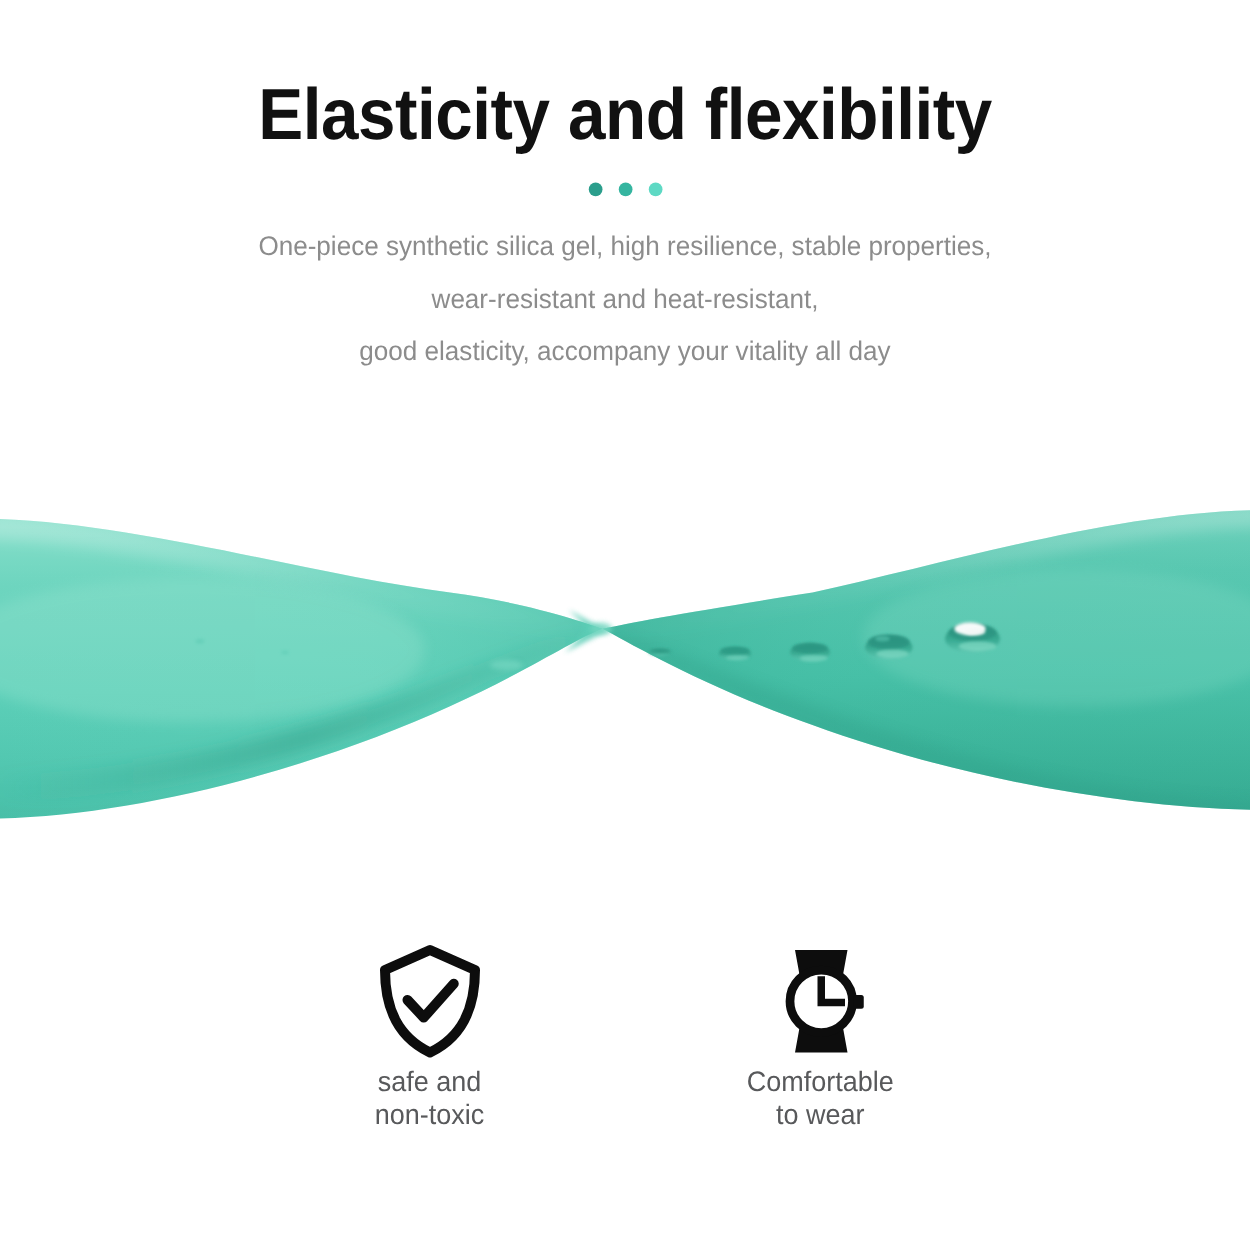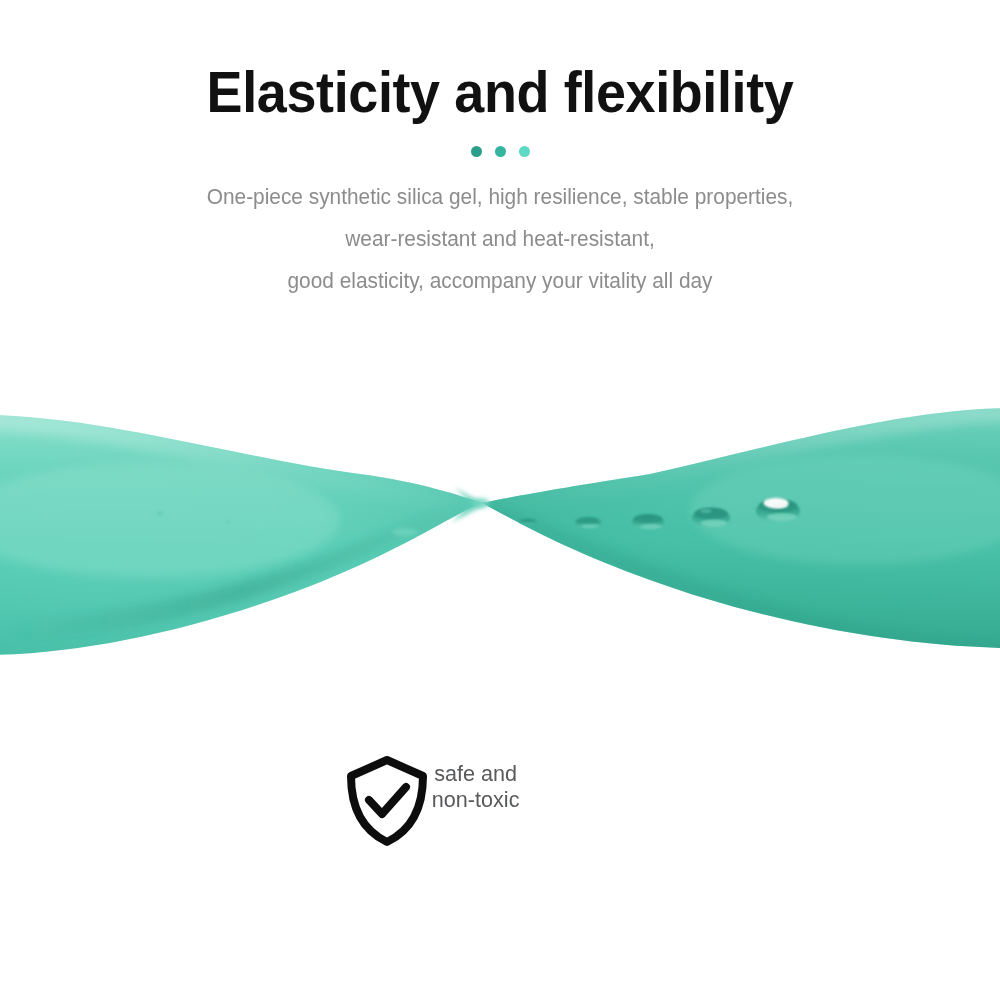--- a/index.html
+++ b/index.html
@@ -95,8 +95,8 @@
     width: 313px;
     text-align: center;
     display: flex;
-    flex-direction: row;
-    align-items: flex-start;
+    flex-direction: column;
+    align-items: center;
   }
   .feature-icon {
     height: 92px;

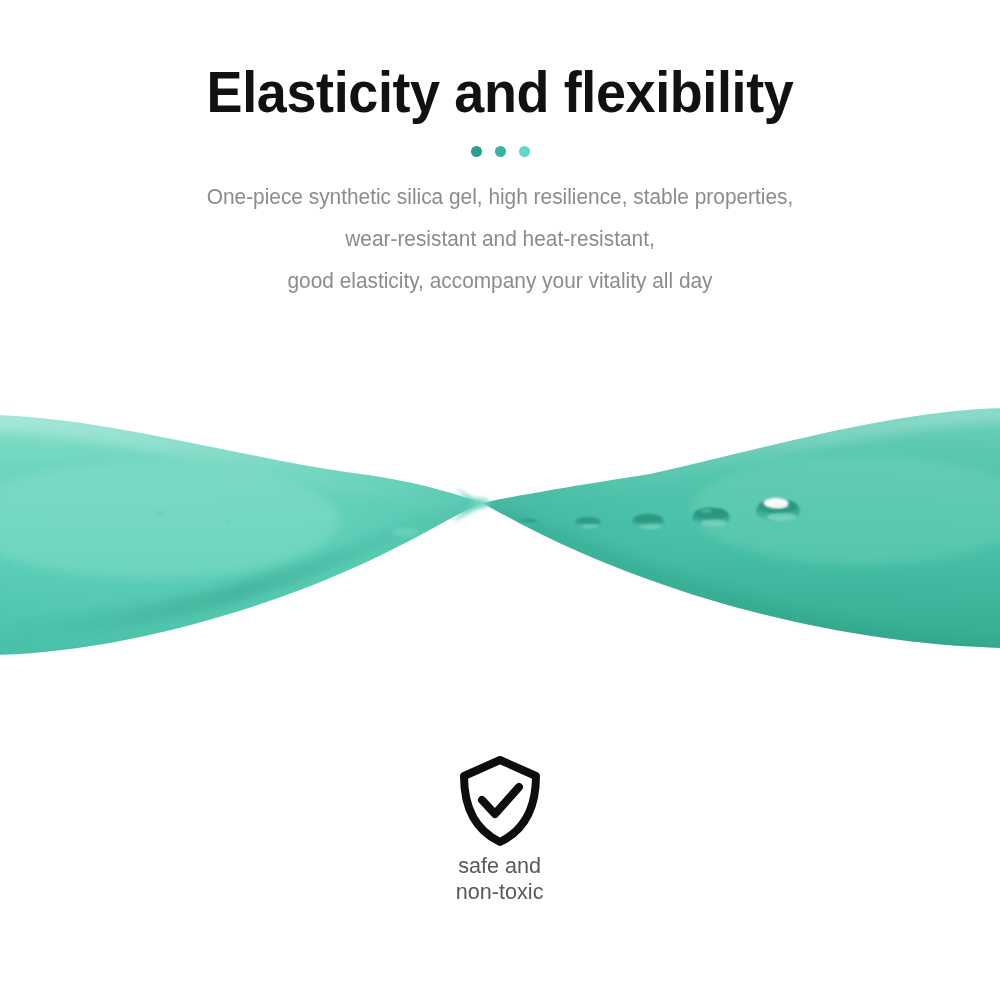--- a/index.html
+++ b/index.html
@@ -331,6 +331,26 @@
       </div>
     </div>
 
+    <div class="feature">
+      <div class="feature-icon">
+        <svg width="86" height="94" viewBox="0 0 86 94">
+
+          <path d="M22 6 L64 6 L60 28 C54 24 47 22 43 22 C39 22 32 24 26 28 Z" fill="#0d0d0d"></path>
+
+          <path d="M26 66 C32 70 39 72 43 72 C47 72 54 70 60 66 L64 88 L22 88 Z" fill="#0d0d0d"></path>
+
+          <circle cx="43" cy="47" r="25" fill="none" stroke="#0d0d0d" stroke-width="7"></circle>
+
+          <rect x="69" y="42" width="8" height="11" rx="2" fill="#0d0d0d"></rect>
+
+          <path d="M43 30 L43 48 L59 48" fill="none" stroke="#0d0d0d" stroke-width="6" stroke-linecap="square" stroke-linejoin="miter"></path>
+        </svg>
+      </div>
+      <div class="feature-caption">
+        <div>Comfortable</div>
+        <div>to wear</div>
+      </div>
+    </div>
 
 
   </div>

